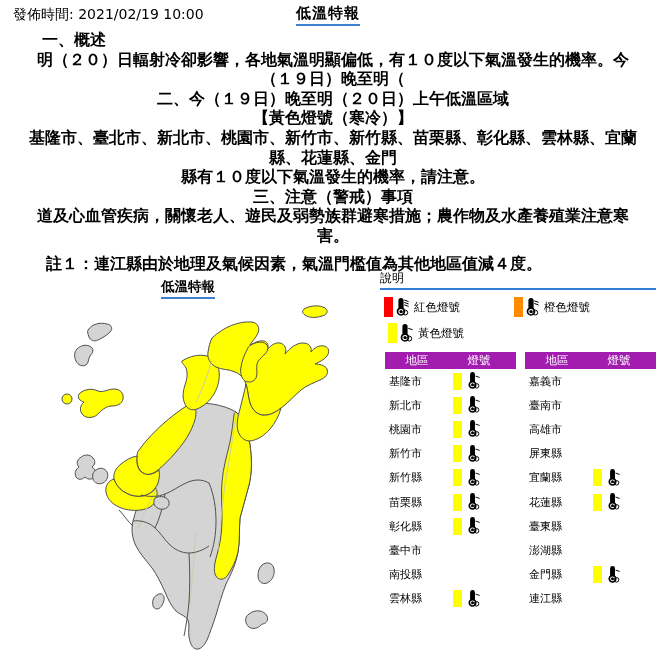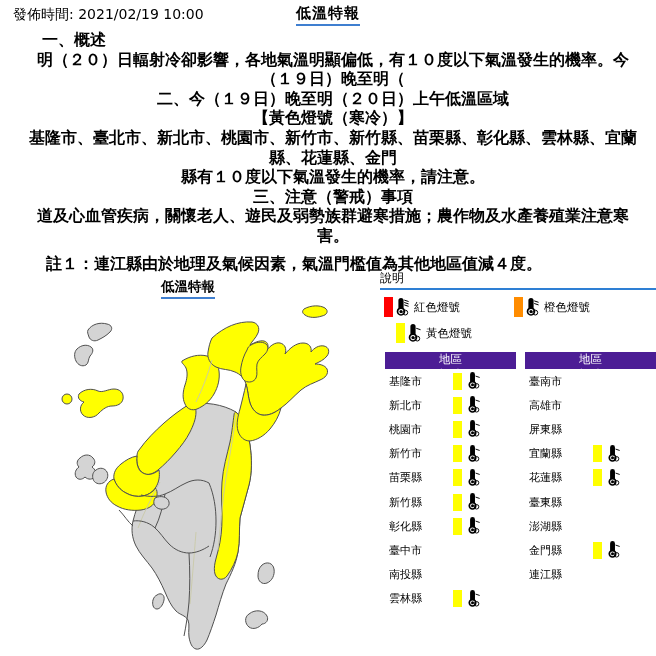--- a/index.html
+++ b/index.html
@@ -321,7 +321,7 @@
       <span class="lbl">橙色燈號</span>
     </div>
 
-    <div class="legend-item" style="left:16px; top:26px;">
+    <div class="legend-item" style="left:8px; top:26px;">
       <span class="swatch" style="background: rgb(255, 255, 0);"></span>
       <svg class="thermo" width="17" height="19" viewBox="0 0 17 19">
         <path d="M5.4 2.6 a2.6 2.6 0 0 1 5.2 0 v7.4 a4.3 4.3 0 1 1 -5.2 0 z" fill="#000000"></path>

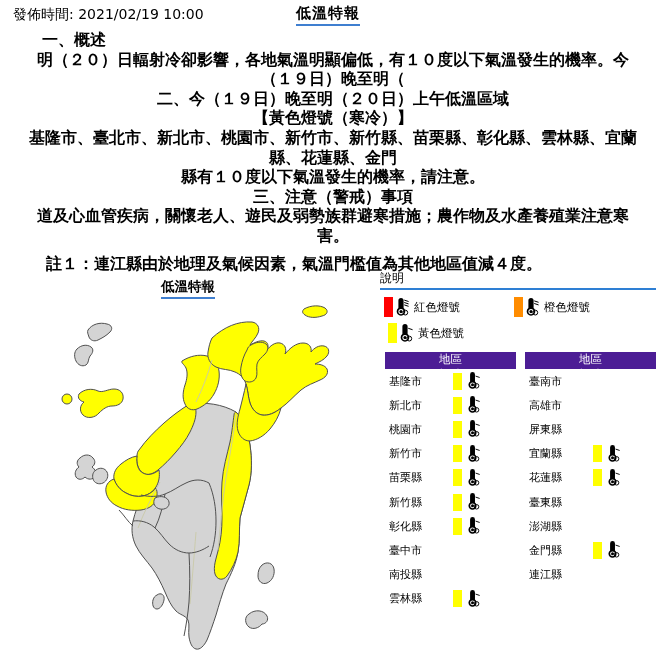--- a/index.html
+++ b/index.html
@@ -126,13 +126,12 @@
   .tbl-col.left  { left: 0; }
   .tbl-col.right { left: 140px; }
   .tbl-header {
-    background: #4c1d95;
+    background: #a21caf;
     color: #ffffff;
     height: 17px;
     display: flex;
     align-items: center;
     font-size: 11.5px;
-    flex-direction: column;
   }
   .tbl-header .h-area  { width: 64px; text-align: center; }
   .tbl-header .h-level { width: 60px; text-align: center; }

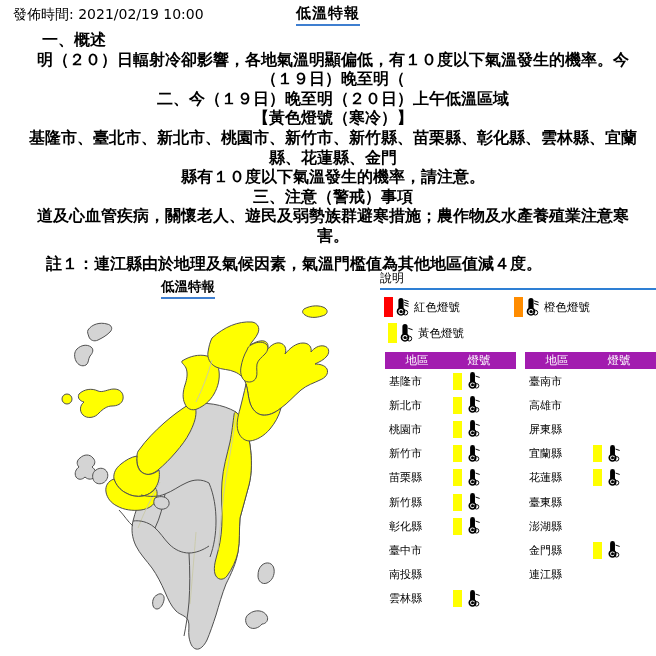--- a/index.html
+++ b/index.html
@@ -463,6 +463,10 @@
     </div>
     <div id="right-rows">
         <div class="tbl-row">
+          <span class="c-area">嘉義市</span>
+          <span class="c-level"></span>
+        </div>
+        <div class="tbl-row">
           <span class="c-area">臺南市</span>
           <span class="c-level"></span>
         </div>

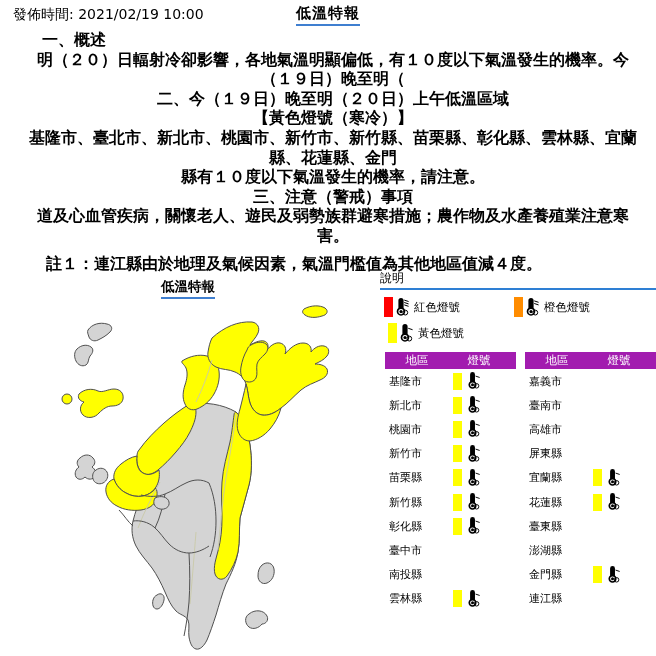--- a/index.html
+++ b/index.html
@@ -395,20 +395,20 @@
           </span>
         </div>
         <div class="tbl-row">
+          <span class="c-area">新竹縣</span>
+          <span class="c-level">
+            <span class="swatch" style="background: rgb(255, 255, 0);"></span>
+            <svg class="thermo" width="16" height="18" viewBox="0 0 17 19">
+              <path d="M5.4 2.6 a2.6 2.6 0 0 1 5.2 0 v7.4 a4.3 4.3 0 1 1 -5.2 0 z" fill="#000000"></path>
+              <circle cx="8" cy="13.6" r="2.6" fill="#ffffff"></circle>
+              <circle cx="8" cy="13.6" r="1.6" fill="#000000"></circle>
+              <circle cx="12.3" cy="14.6" r="2.4" fill="none" stroke="#000000" stroke-width="1"></circle>
+              <path d="M11.6 4.4 L15.2 5.6" stroke="#000000" stroke-width="1" stroke-linecap="round"></path>
+            </svg>
+          </span>
+        </div>
+        <div class="tbl-row">
           <span class="c-area">苗栗縣</span>
-          <span class="c-level">
-            <span class="swatch" style="background: rgb(255, 255, 0);"></span>
-            <svg class="thermo" width="16" height="18" viewBox="0 0 17 19">
-              <path d="M5.4 2.6 a2.6 2.6 0 0 1 5.2 0 v7.4 a4.3 4.3 0 1 1 -5.2 0 z" fill="#000000"></path>
-              <circle cx="8" cy="13.6" r="2.6" fill="#ffffff"></circle>
-              <circle cx="8" cy="13.6" r="1.6" fill="#000000"></circle>
-              <circle cx="12.3" cy="14.6" r="2.4" fill="none" stroke="#000000" stroke-width="1"></circle>
-              <path d="M11.6 4.4 L15.2 5.6" stroke="#000000" stroke-width="1" stroke-linecap="round"></path>
-            </svg>
-          </span>
-        </div>
-        <div class="tbl-row">
-          <span class="c-area">新竹縣</span>
           <span class="c-level">
             <span class="swatch" style="background: rgb(255, 255, 0);"></span>
             <svg class="thermo" width="16" height="18" viewBox="0 0 17 19">

